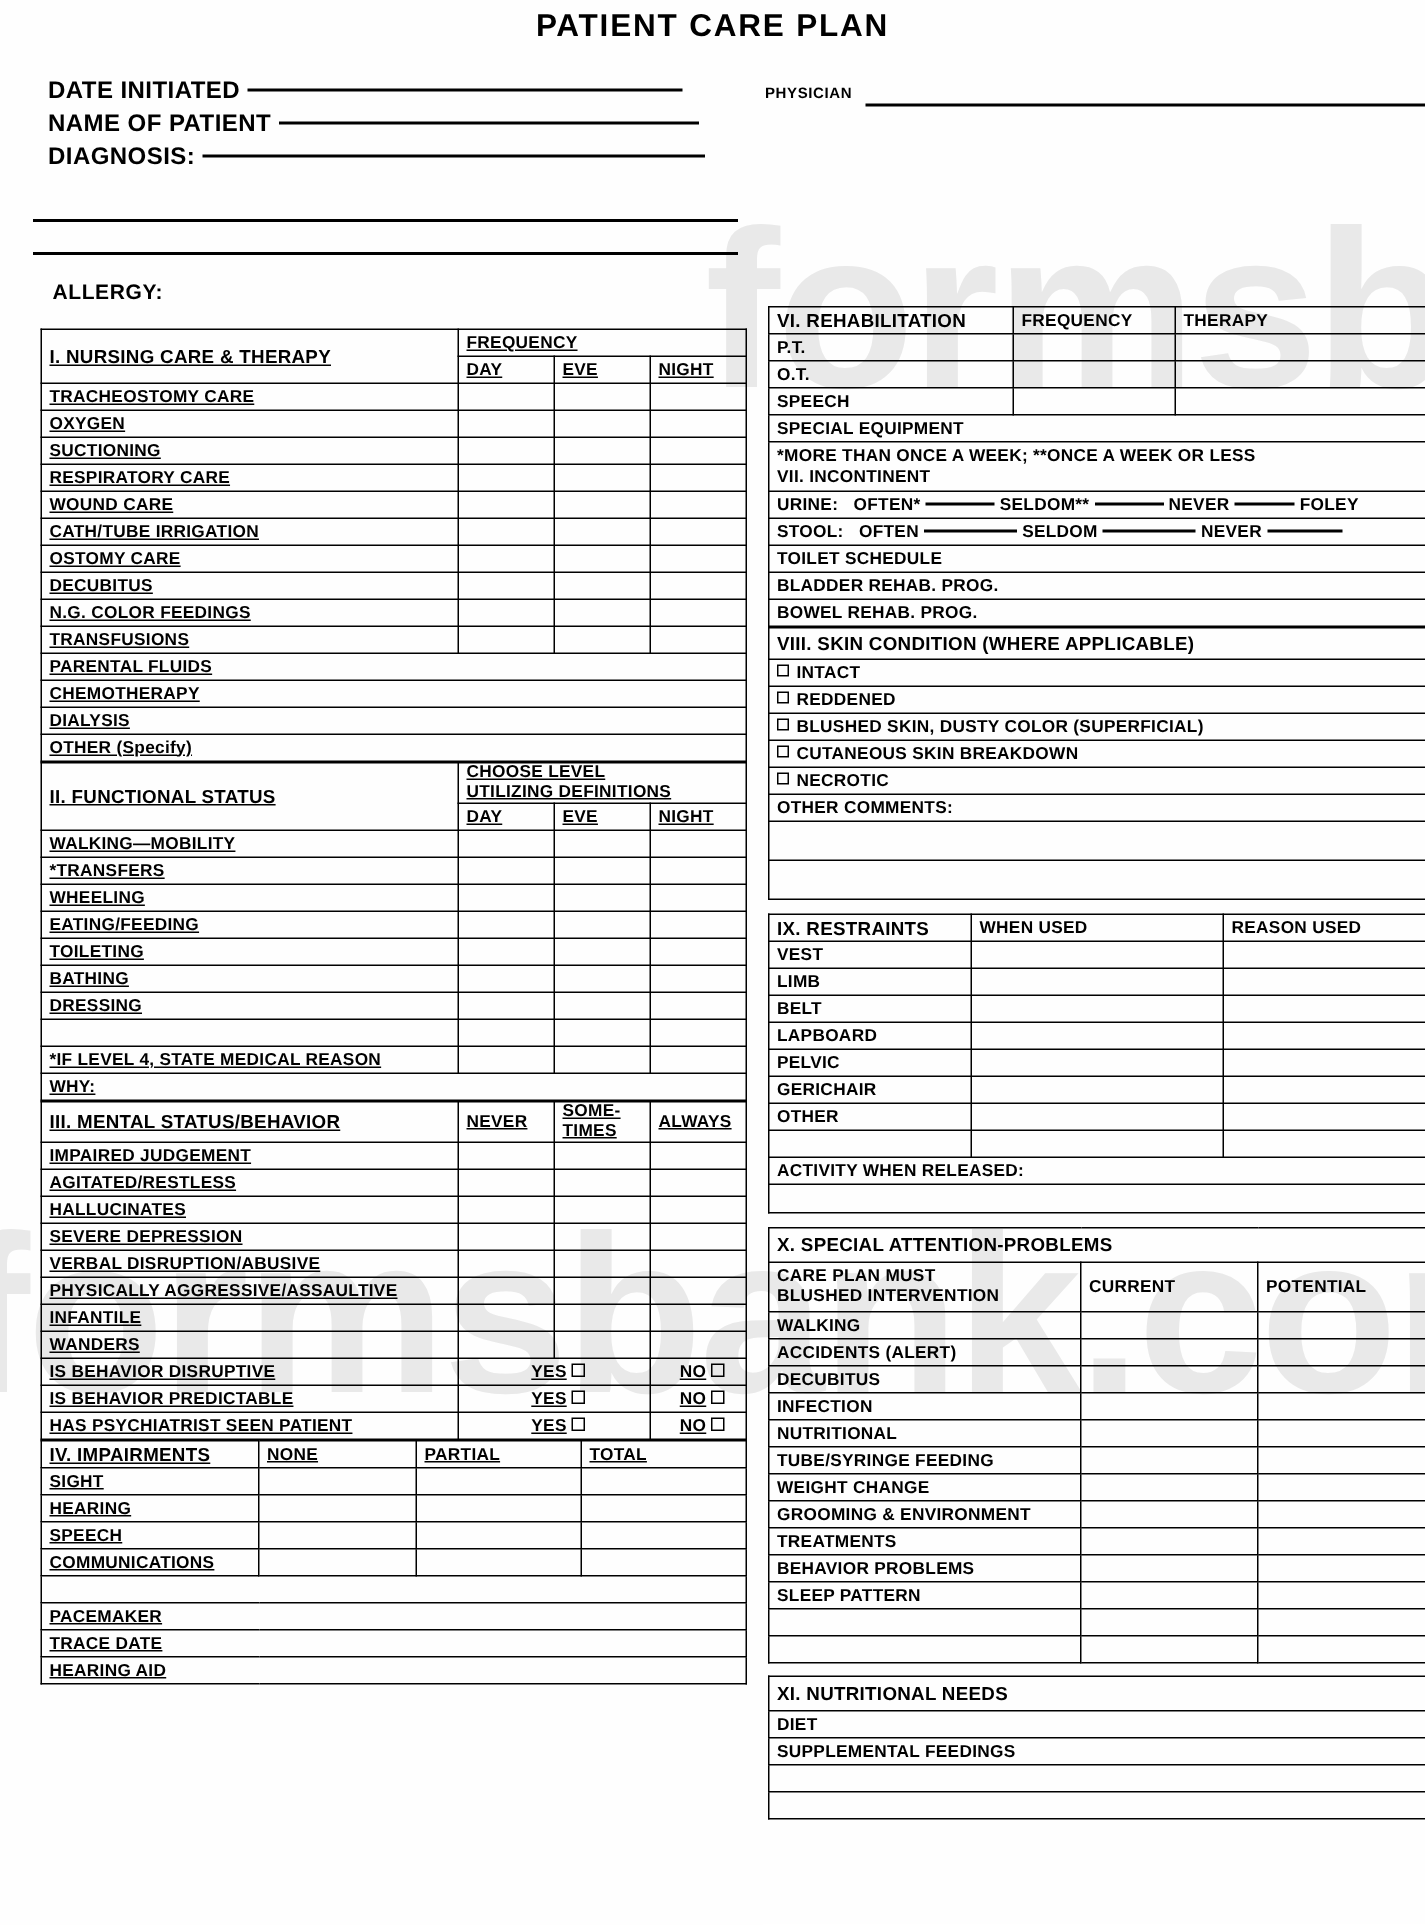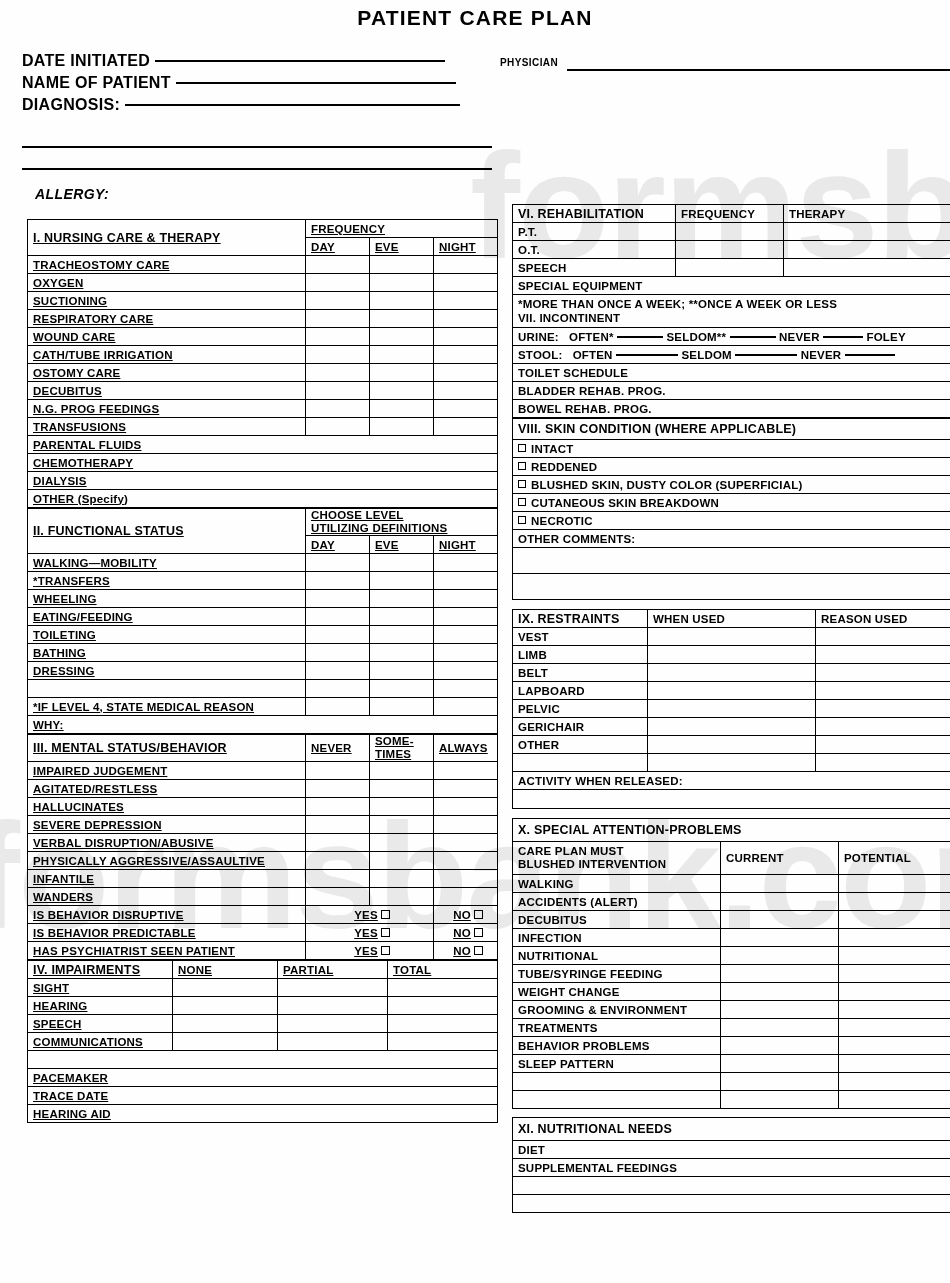--- a/index.html
+++ b/index.html
@@ -60,7 +60,7 @@
   }
   .hdr-lines {
     position: absolute;
-    left: 22px; top: 52px;
+    left: 32px; top: 52px;
     width: 906px;
   }
   .hdr-row {

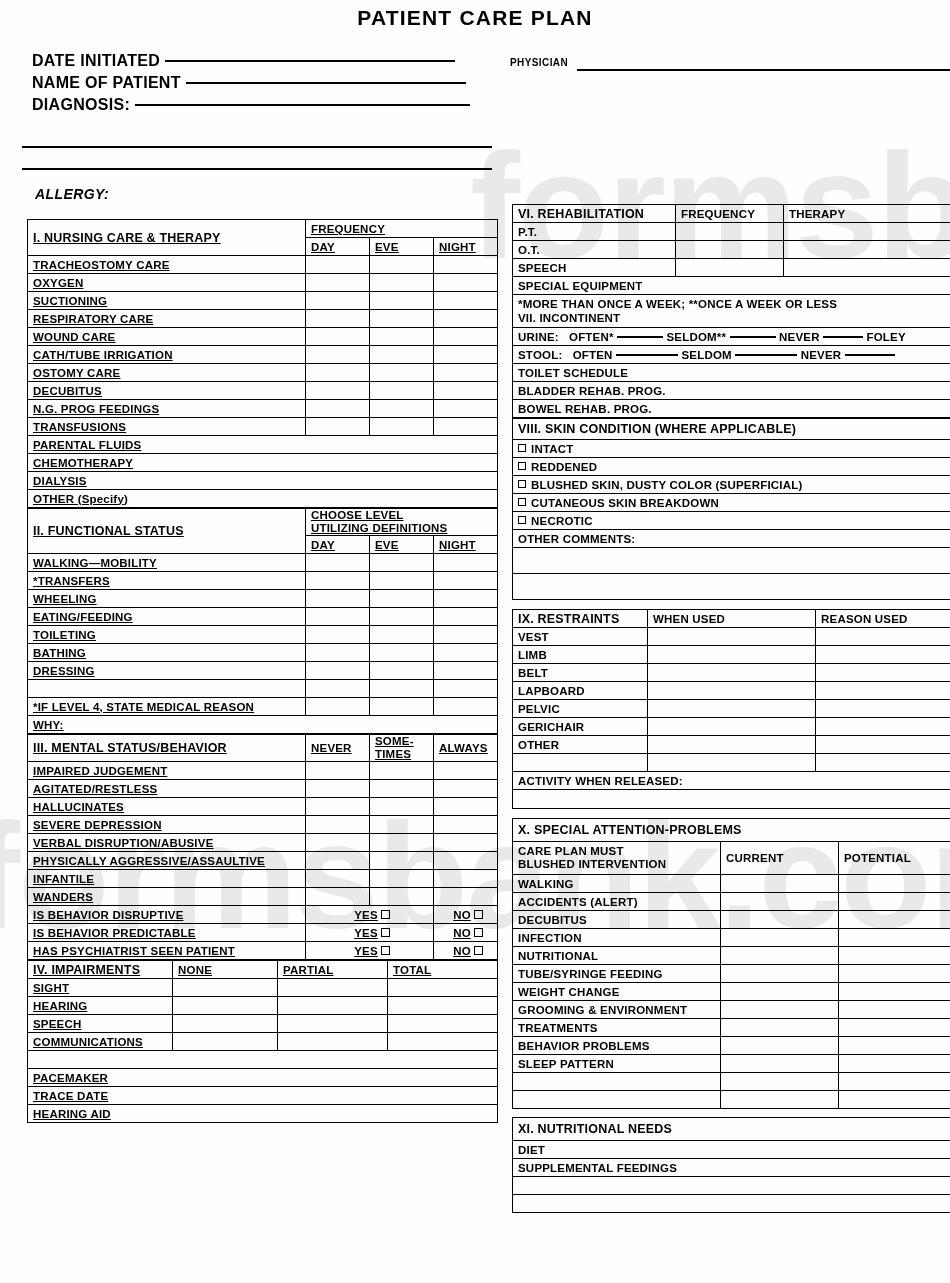--- a/index.html
+++ b/index.html
@@ -102,7 +102,6 @@
     font-size: 14px;
     font-weight: bold;
     letter-spacing: .4px;
-    font-style: italic;
   }
 
   

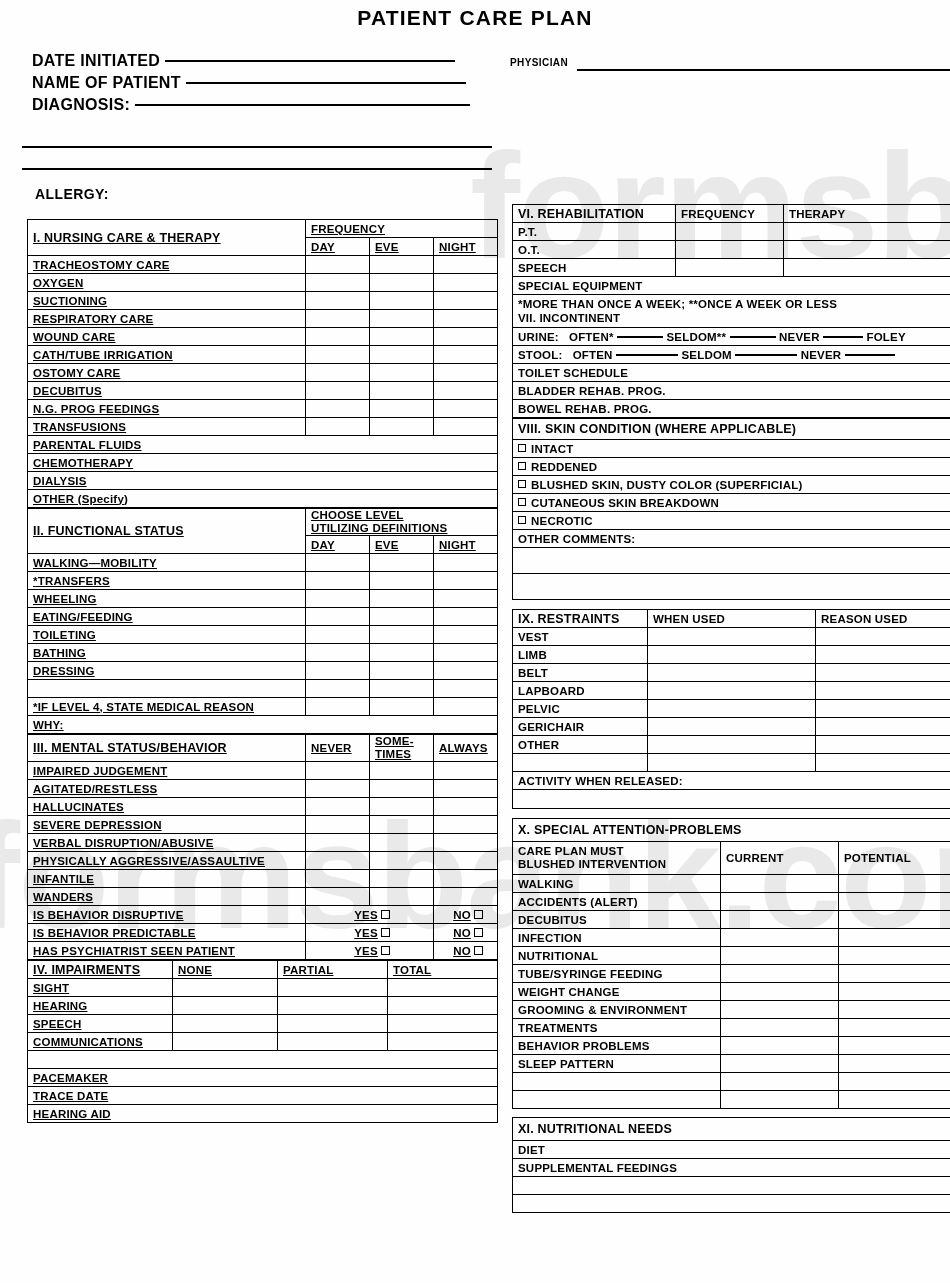--- a/index.html
+++ b/index.html
@@ -272,7 +272,7 @@
               <td></td>
             </tr>
           <tr>
-              <td>N.G. PROG FEEDINGS</td>
+              <td>N.G. COLOR FEEDINGS</td>
               <td></td>
               <td></td>
               <td></td>

